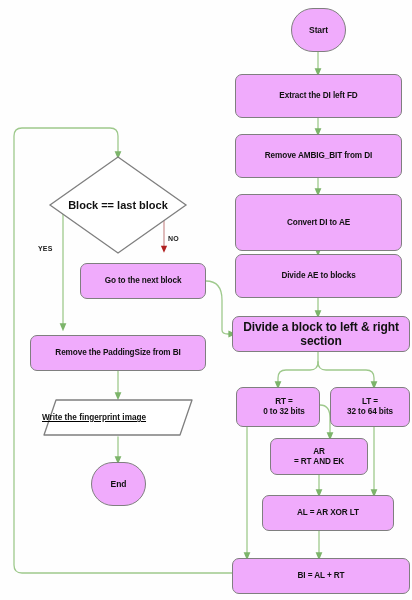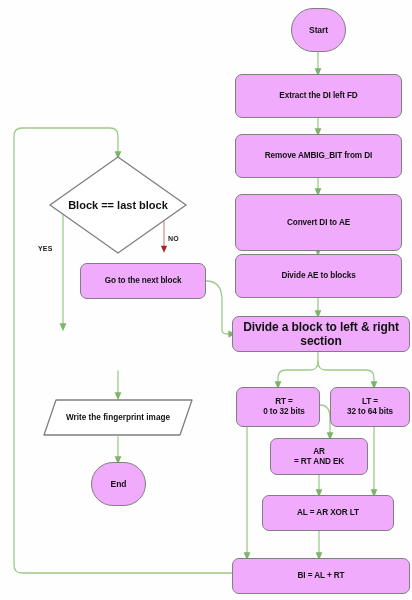--- a/index.html
+++ b/index.html
@@ -224,6 +224,9 @@
     <span>Go to the next block</span>
   </div>
 
+  <div class="node process" style="left:30px; top:335px; width:176px; height:36px;">
+    <span>Remove the PaddingSize from BI</span>
+  </div>
 
   <div class="io" style="left:42px; top:398px; width:152px; height:39px;">
     <svg class="io-shape" viewBox="0 0 152 39" preserveAspectRatio="none">

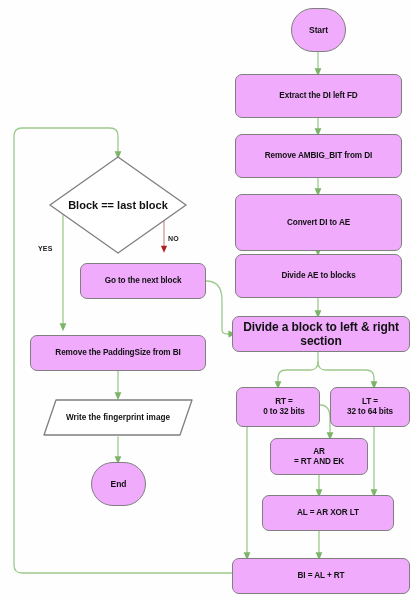--- a/index.html
+++ b/index.html
@@ -58,7 +58,8 @@
     position: absolute;
     display: flex;
     align-items: center;
-    justify-content: center;
+    justify-content: flex-start;
+    text-decoration: underline;
   }
   .io .io-shape {
     position: absolute;

